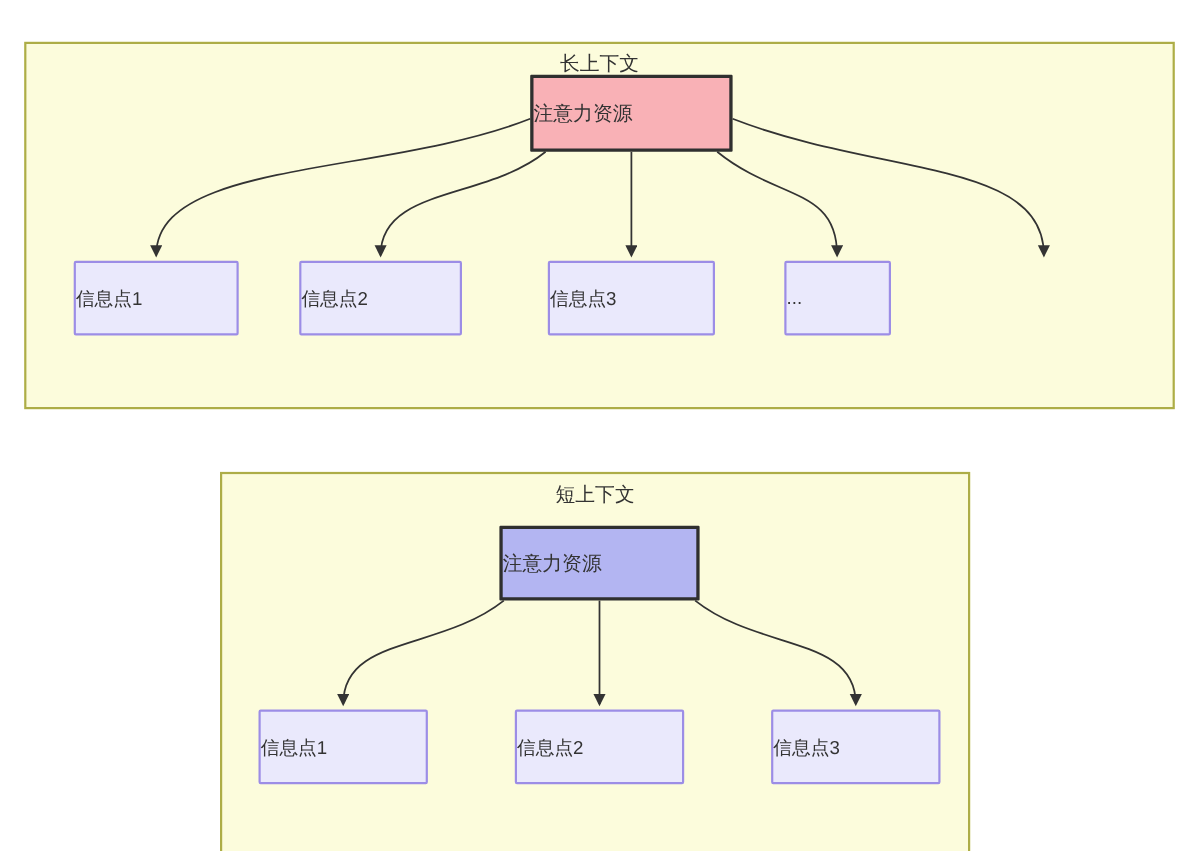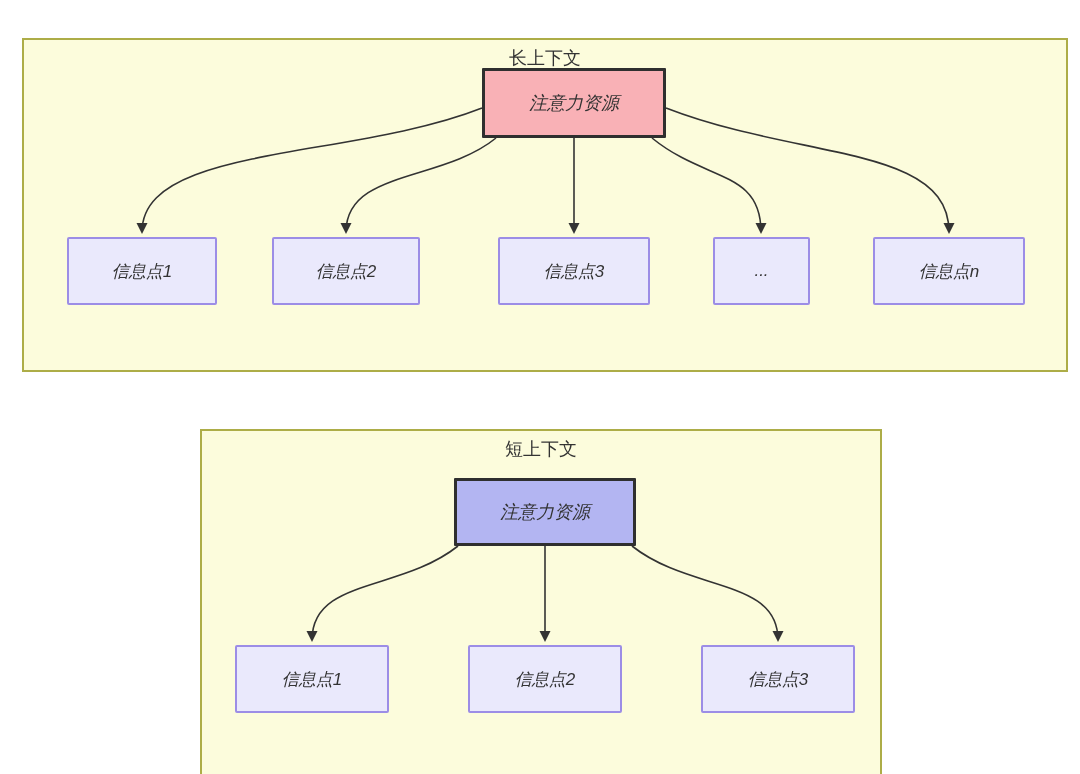--- a/index.html
+++ b/index.html
@@ -44,14 +44,13 @@
     box-sizing: border-box;
     display: flex;
     align-items: center;
-    justify-content: center;
+    justify-content: flex-start;
     font-size: 17px;
     color: var(--text, #333);
     z-index: 2;
     background: var(--info-fill, #eae9fc);
     border: 2px solid var(--info-border, #9c8de6);
     border-radius: 2px;
-    font-style: italic;
   }
   .node.source {
     font-size: 18px;

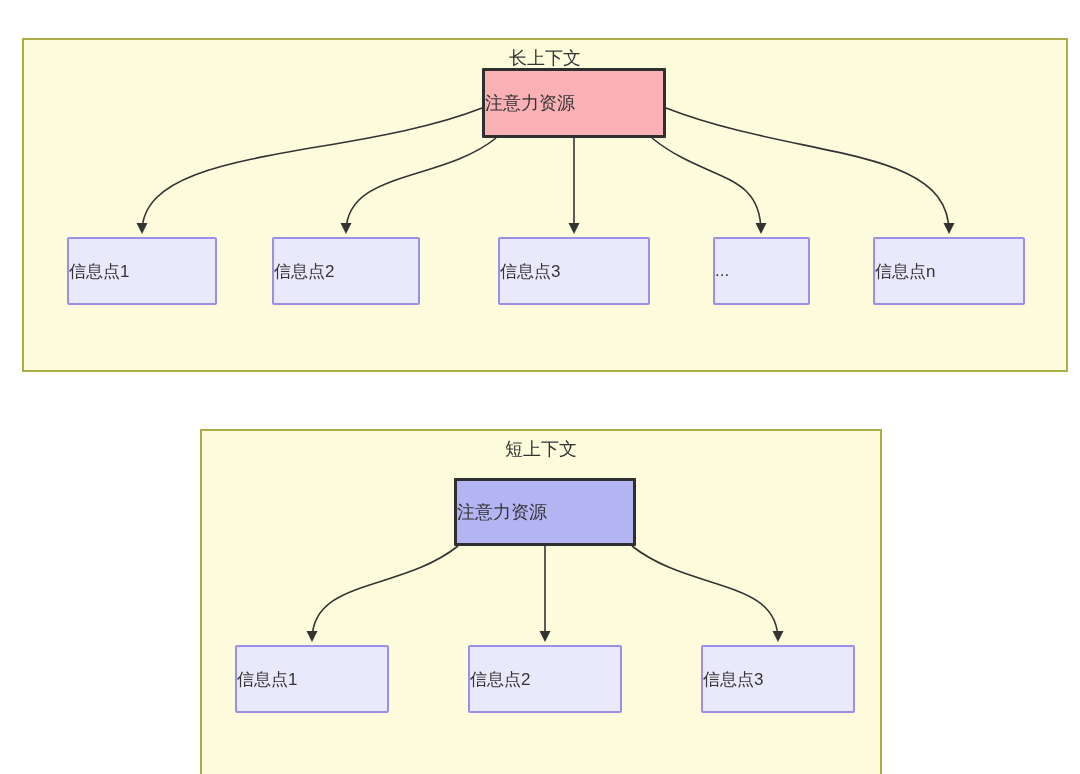--- a/index.html
+++ b/index.html
@@ -118,9 +118,6 @@
   <div class="node n-long-dots">
     <span>...</span>
   </div>
-  <div class="node n-long-n">
-    <span>信息点n</span>
-  </div>
 
   <div class="node source source-short n-short-source">
     <span>注意力资源</span>

